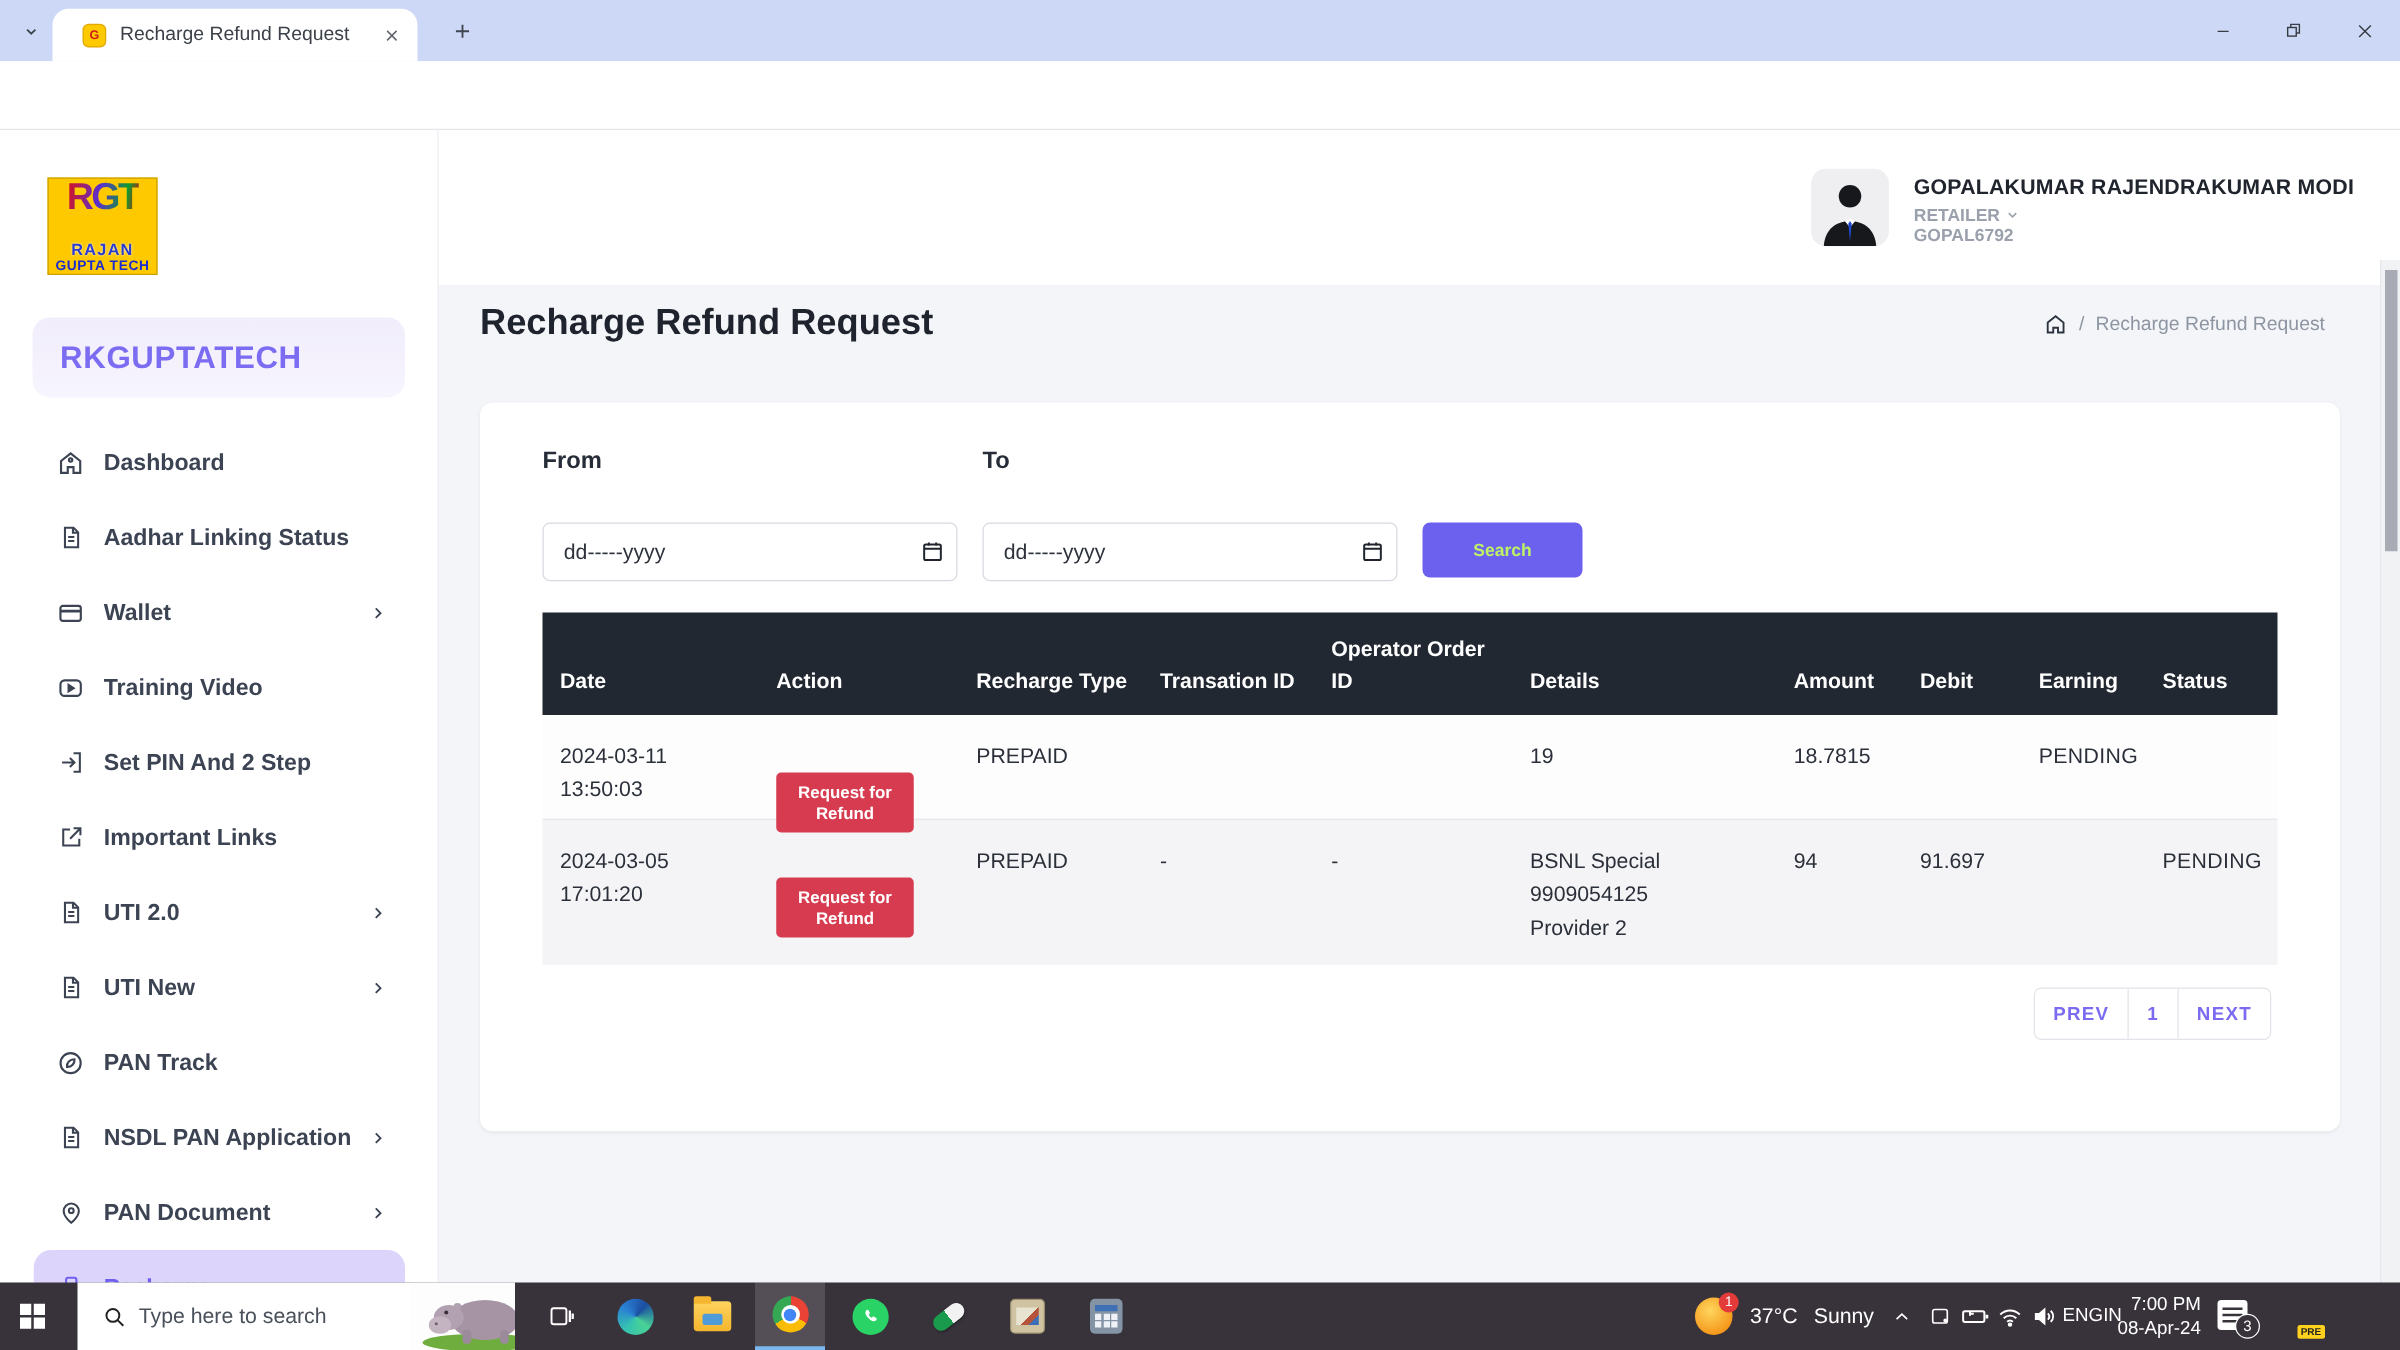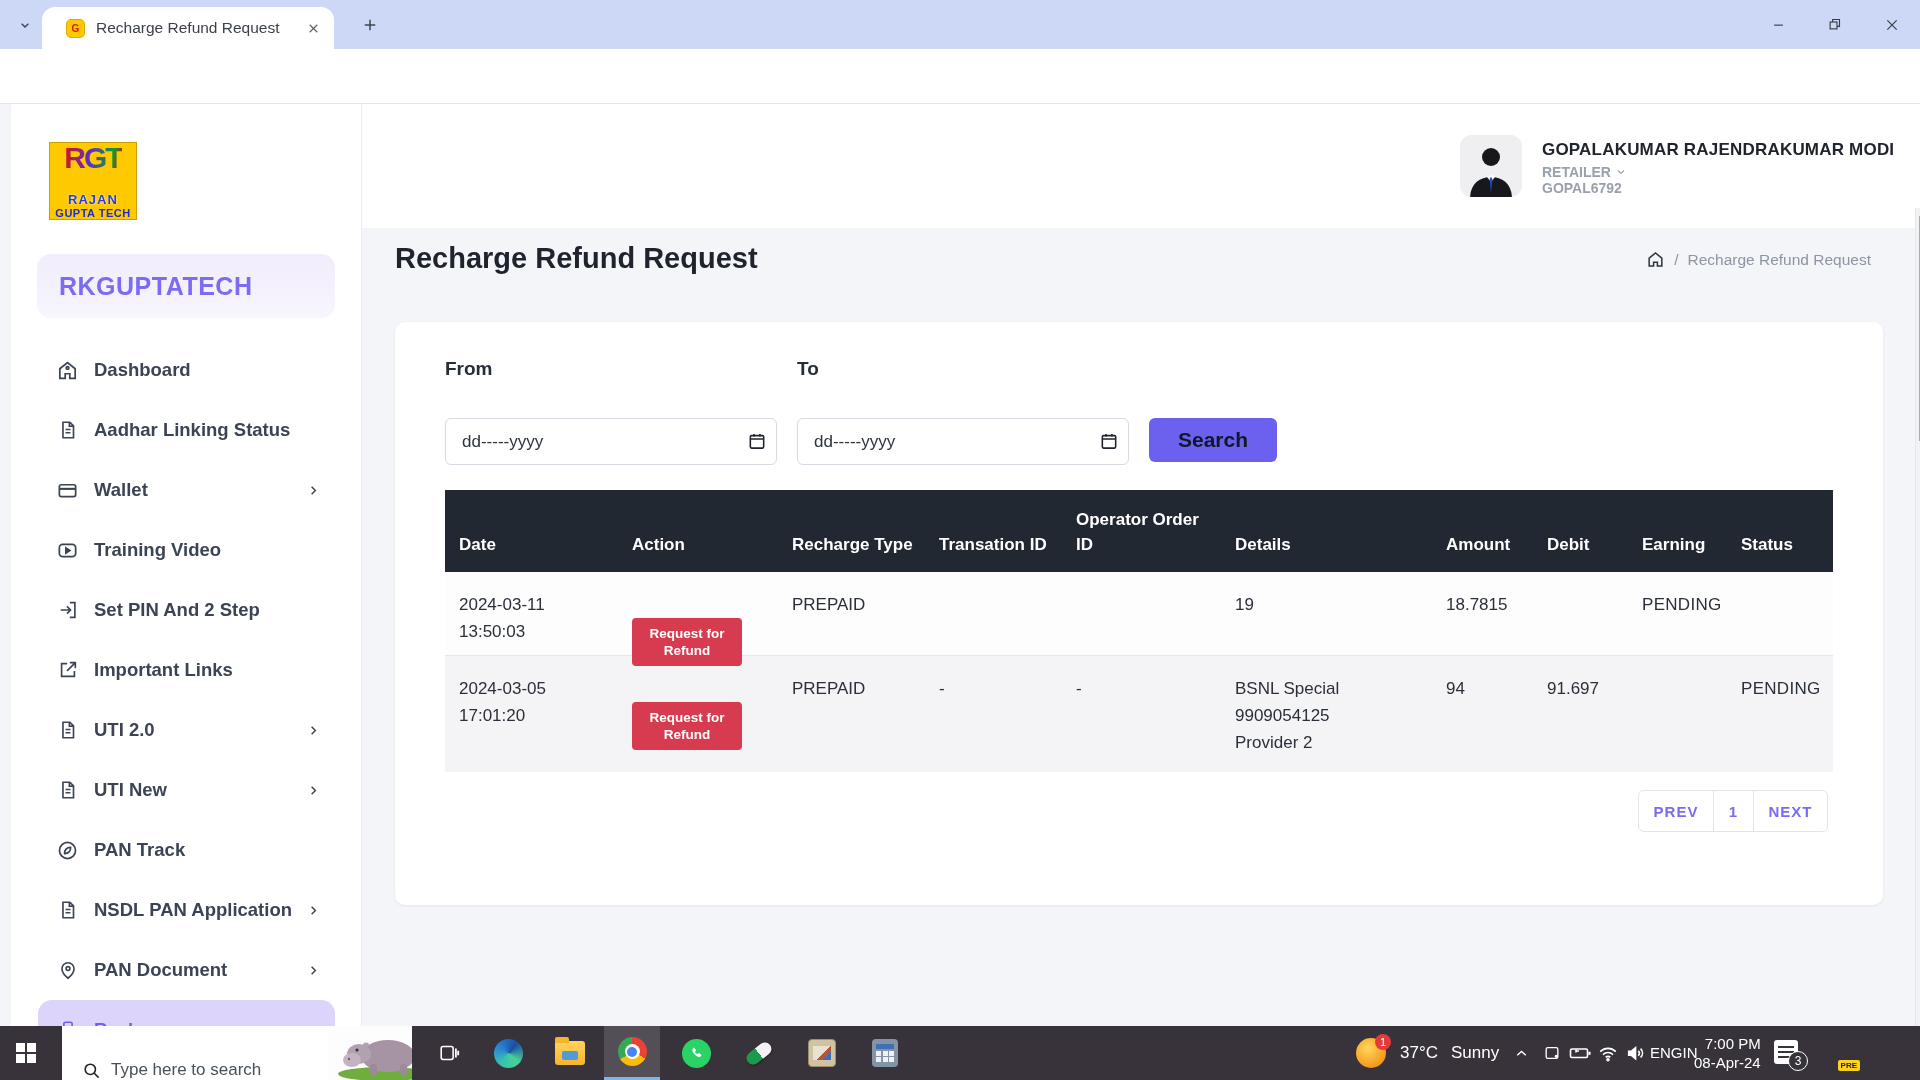--- a/index.html
+++ b/index.html
@@ -27,7 +27,7 @@
   .chrome-avatar{position:absolute;left:1832px;top:62px;width:30px;height:30px;border-radius:50%;background:radial-gradient(circle at 35% 30%,#9fd2c8,#5a8fb9 60%,#2f5d8a)}
 
   
-  .content{position:absolute;left:11px;top:104px;width:1572px;height:922px;background:#f4f5f8}
+  .content{position:absolute;left:0;top:104px;width:1572px;height:922px;background:#f4f5f8}
   .sidebar{position:absolute;left:0;top:0;width:351px;height:922px;background:#fff;border-right:1px solid #ececf1}
   .logo{position:absolute;left:38px;top:38px;width:88px;height:78px;background:#ffc900;border:1px solid #caa000;display:flex;flex-direction:column;align-items:center;justify-content:center;line-height:1}
   .logo-mono{font-size:30px;font-weight:900;letter-spacing:-2px;background:linear-gradient(100deg,#e01010,#5a2fd0 45%,#0f9b2f 80%,#d01010);-webkit-background-clip:text;background-clip:text;color:transparent}

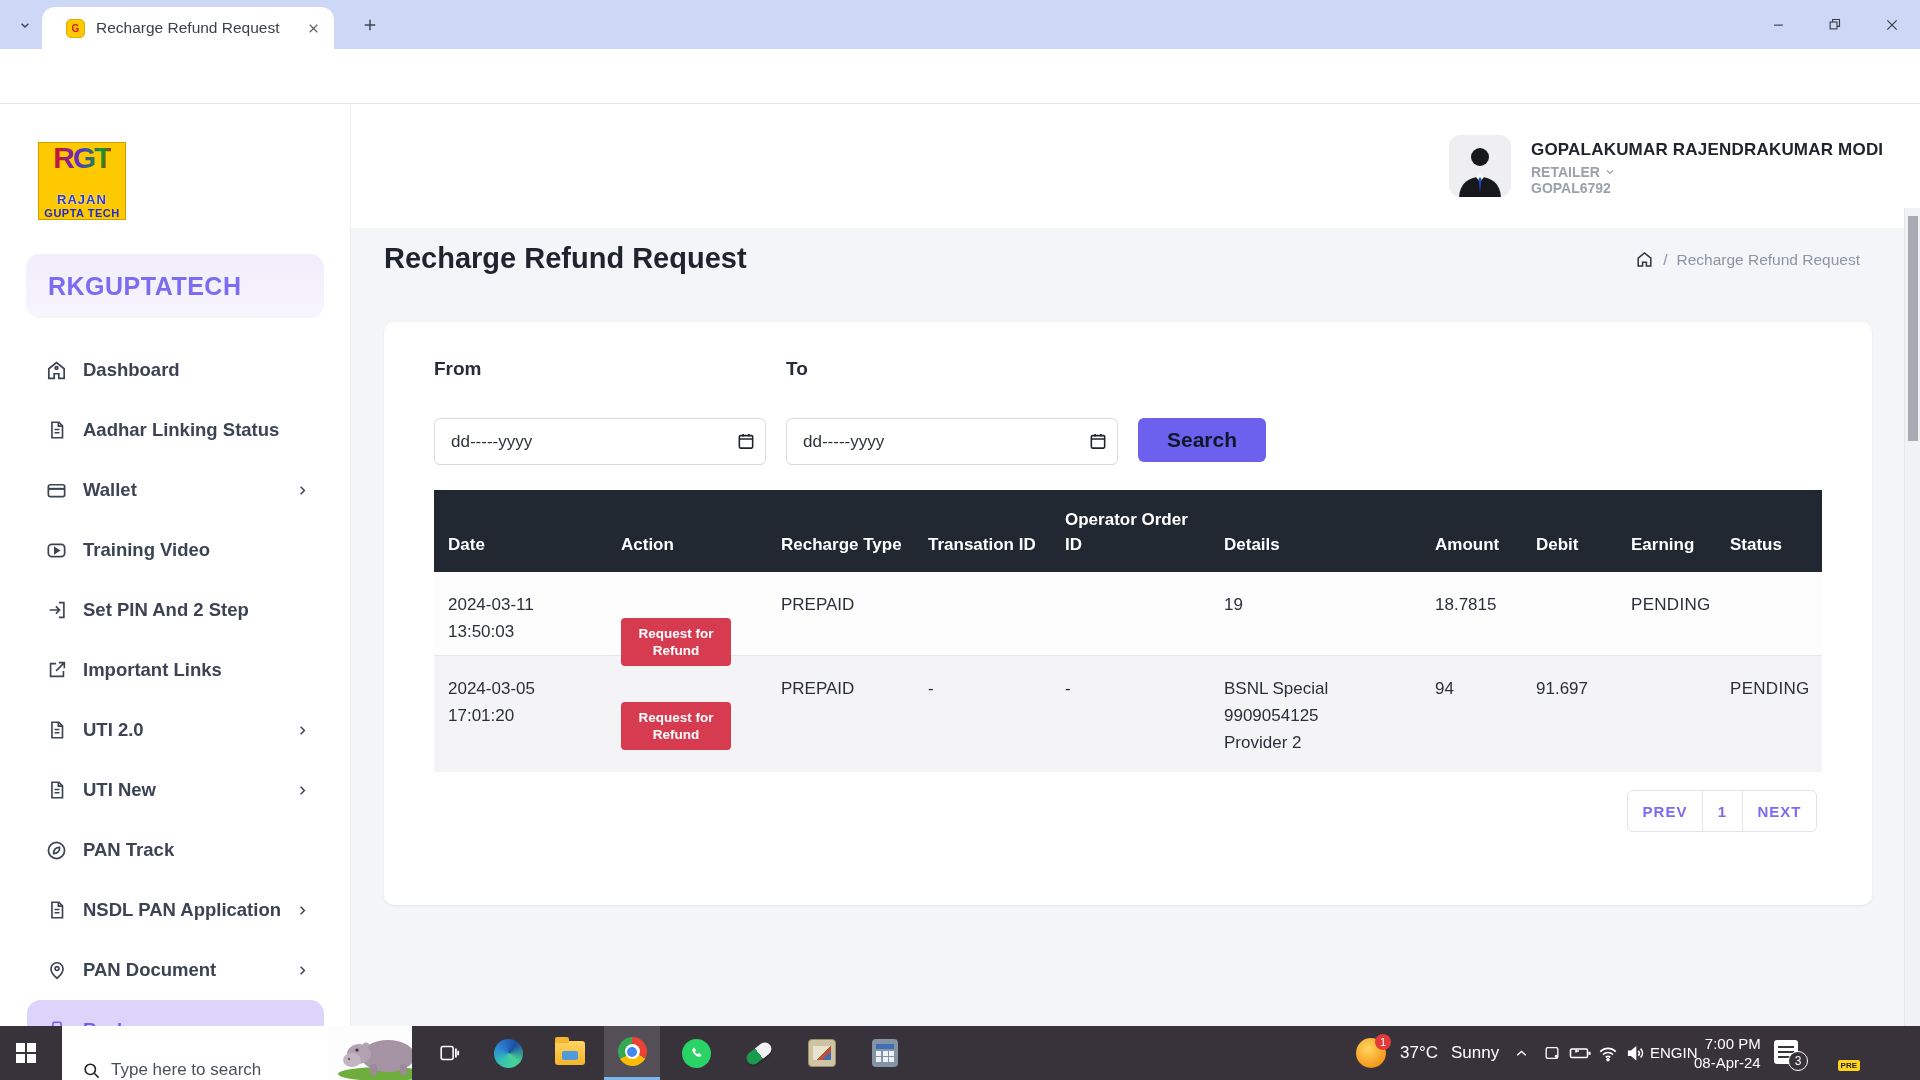--- a/index.html
+++ b/index.html
@@ -58,7 +58,7 @@
   .dinput{position:absolute;top:96px;width:332px;height:47px;border:1px solid #d7dae1;border-radius:6px;padding:0 44px 0 16px;font-size:17px;color:#2e333c;font-family:"Liberation Sans",sans-serif;background:#fff}
   .dinput::placeholder{color:#2e333c;opacity:1}
   .cal-ic{position:absolute;top:109px;color:#1f242c;pointer-events:none}
-  .search-btn{position:absolute;left:754px;top:96px;width:128px;height:44px;background:#6b61ee;border:none;border-radius:6px;color:#0f172a;font-size:21px;font-weight:600;font-family:"Liberation Sans",sans-serif}
+  .search-btn{position:absolute;left:754px;top:96px;width:128px;height:44px;background:#6b61ee;border:none;border-radius:6px;color:#bef264;font-size:14px;font-weight:600;font-family:"Liberation Sans",sans-serif}
 
   .table{position:absolute;left:50px;top:168px;width:1388px}
   .trow{display:grid;grid-template-columns:171px 160px 147px 137px 159px 211px 101px 95px 99px 108px}

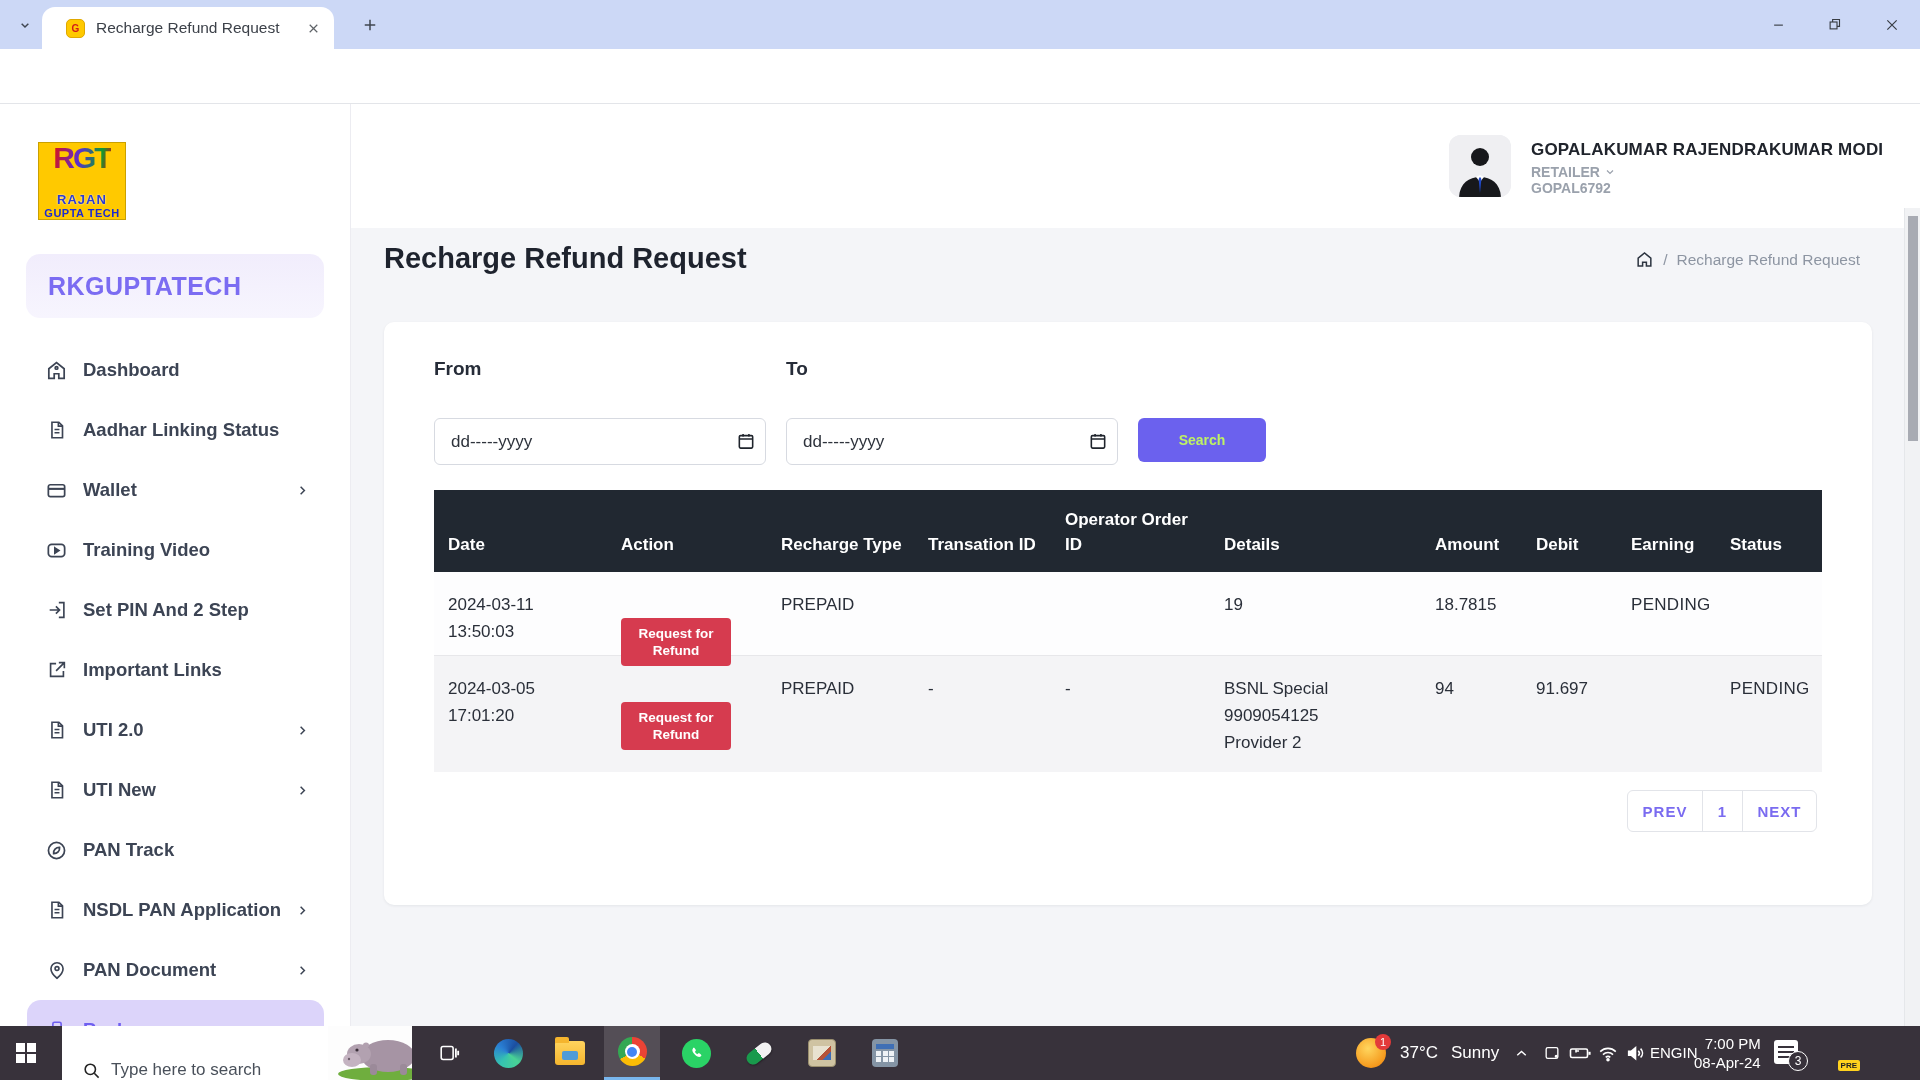--- a/index.html
+++ b/index.html
@@ -86,7 +86,7 @@
   .tb-start{position:absolute;left:0;top:0;width:52px;height:54px;display:flex;align-items:center;justify-content:center}
   .win-logo{display:grid;grid-template-columns:9px 9px;grid-template-rows:9px 9px;gap:2px}
   .win-logo span{background:#fff}
-  .tb-search{position:absolute;left:62px;top:0;width:350px;height:54px;background:#fff;display:flex;align-items:flex-end;overflow:hidden}
+  .tb-search{position:absolute;left:62px;top:0;width:350px;height:54px;background:#fff;display:flex;align-items:center;overflow:hidden}
   .tb-search svg{margin-left:20px;flex:none}
   .tb-search input{border:none;outline:none;margin-left:10px;font-size:17px;color:#444;width:170px;font-family:"Liberation Sans",sans-serif}
   .tb-search input::placeholder{color:#49505a;opacity:1}

